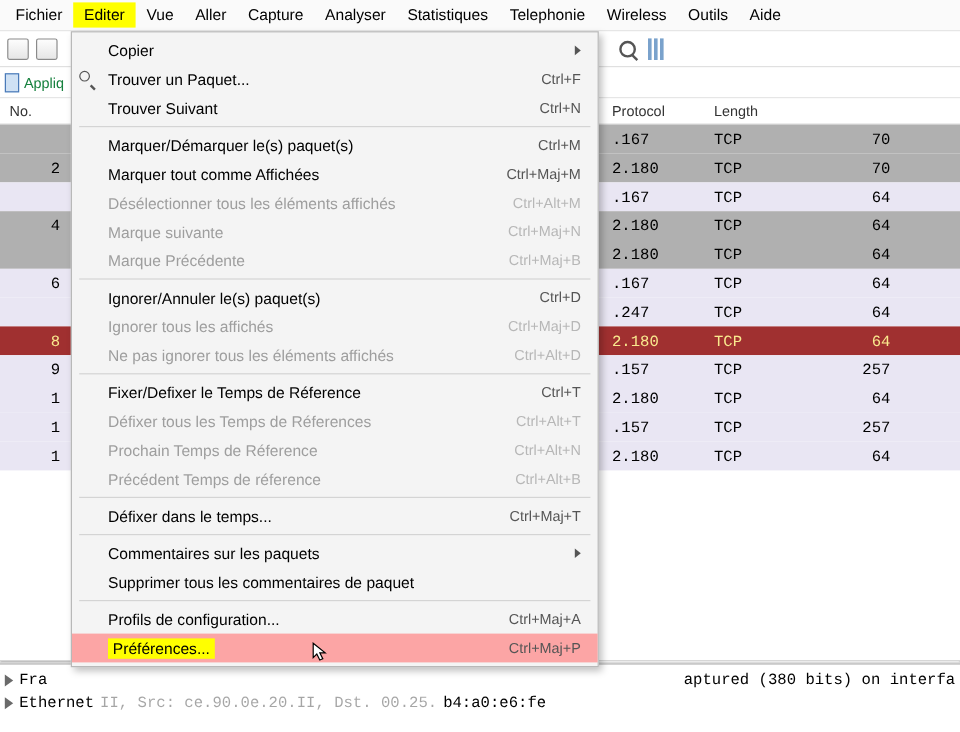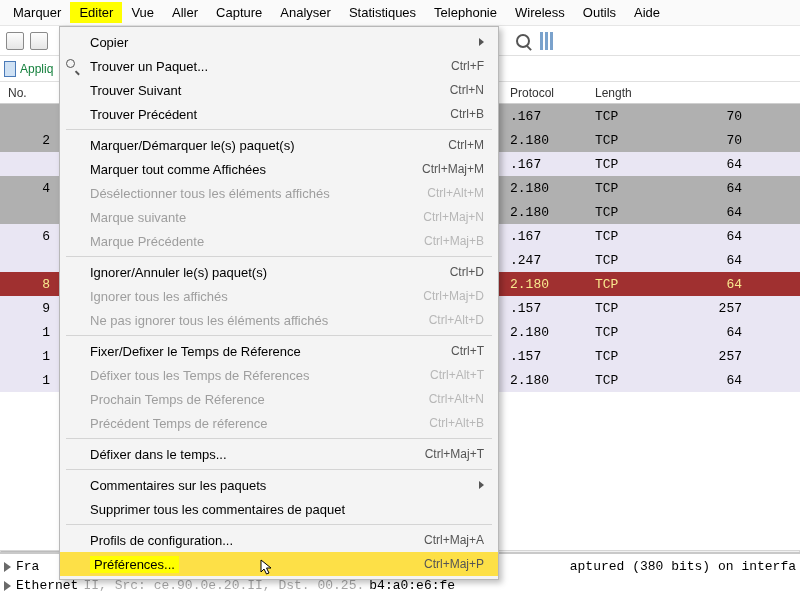--- a/index.html
+++ b/index.html
@@ -182,7 +182,7 @@
 <body>
 
 <div class="menubar" id="menubar">
-    <div class="menubar-item">Marquer</div>
+    <div class="menubar-item">Fichier</div>
     <div class="menubar-item active">Editer</div>
     <div class="menubar-item">Vue</div>
     <div class="menubar-item">Aller</div>

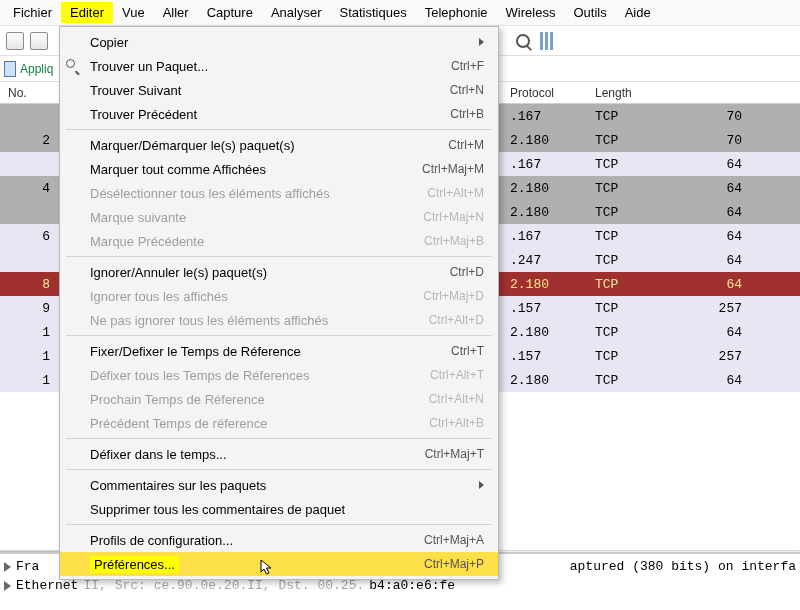--- a/index.html
+++ b/index.html
@@ -325,10 +325,6 @@
       <span class="label">Trouver Suivant</span>
       <span class="shortcut">Ctrl+N</span>
     </div>
-    <div class="dd-item">
-      <span class="label">Trouver Précédent</span>
-      <span class="shortcut">Ctrl+B</span>
-    </div>
     <div class="dd-sep"></div>
     <div class="dd-item">
       <span class="label">Marquer/Démarquer le(s) paquet(s)</span>

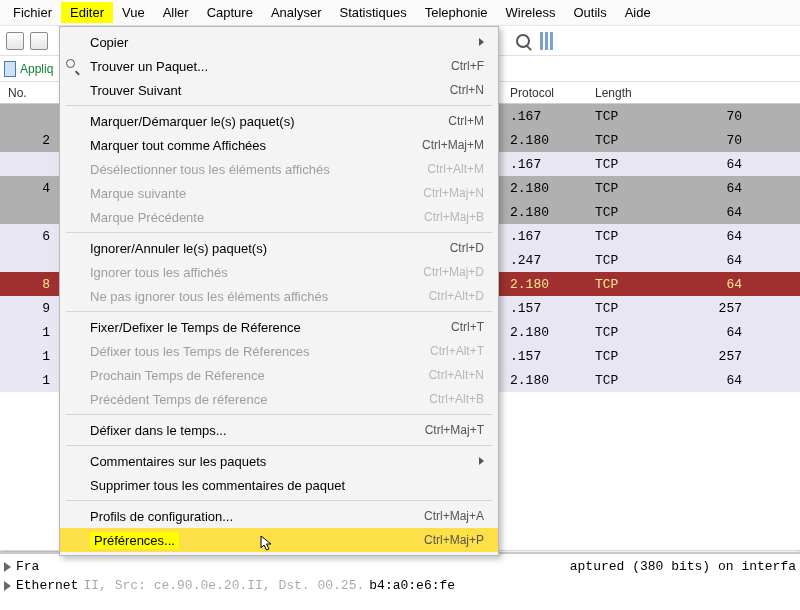--- a/index.html
+++ b/index.html
@@ -131,7 +131,7 @@
     margin-left:8px;
   }
   .dd-item.highlight {
-    background:#fde047;
+    background:#fca5a5;
   }
   .dd-item.yellow .label-box {
     background:#ffff00;

